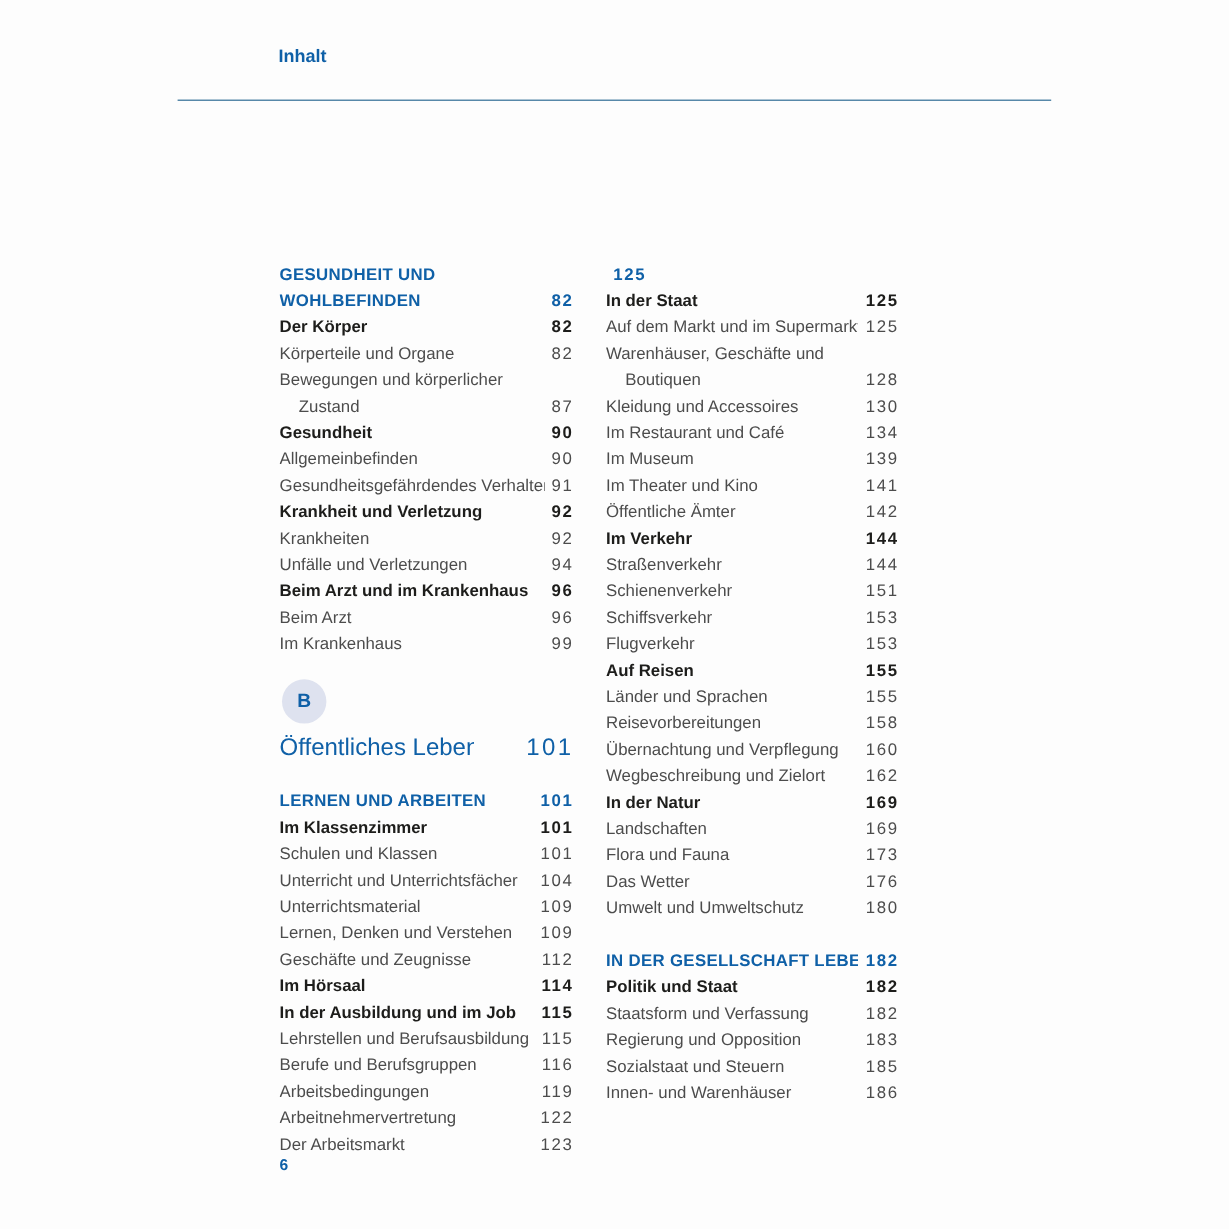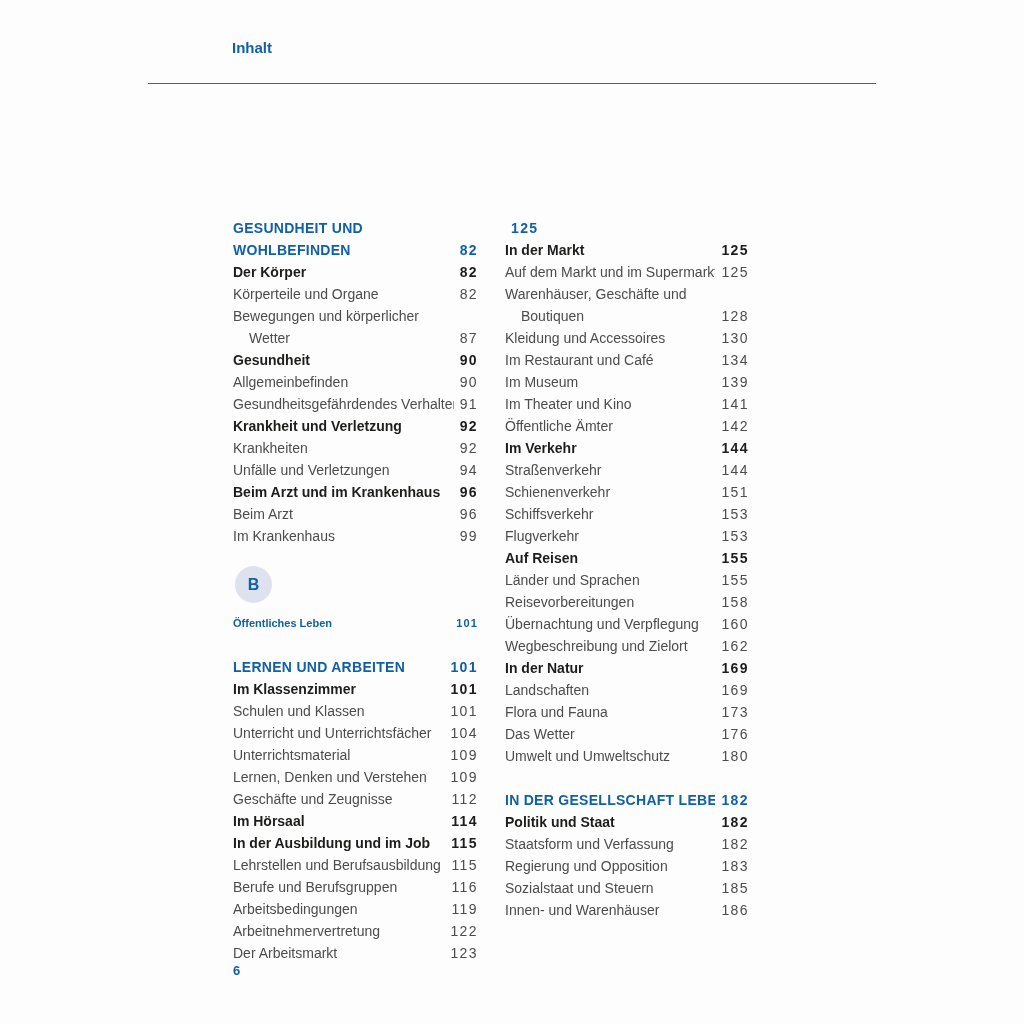--- a/index.html
+++ b/index.html
@@ -191,7 +191,7 @@
       <span class="p">125</span>
     </div>
     <div class="row bold">
-      <span class="t">In der Markt</span>
+      <span class="t">In der Staat</span>
       <span class="p">125</span>
     </div>
     <div class="row normal">

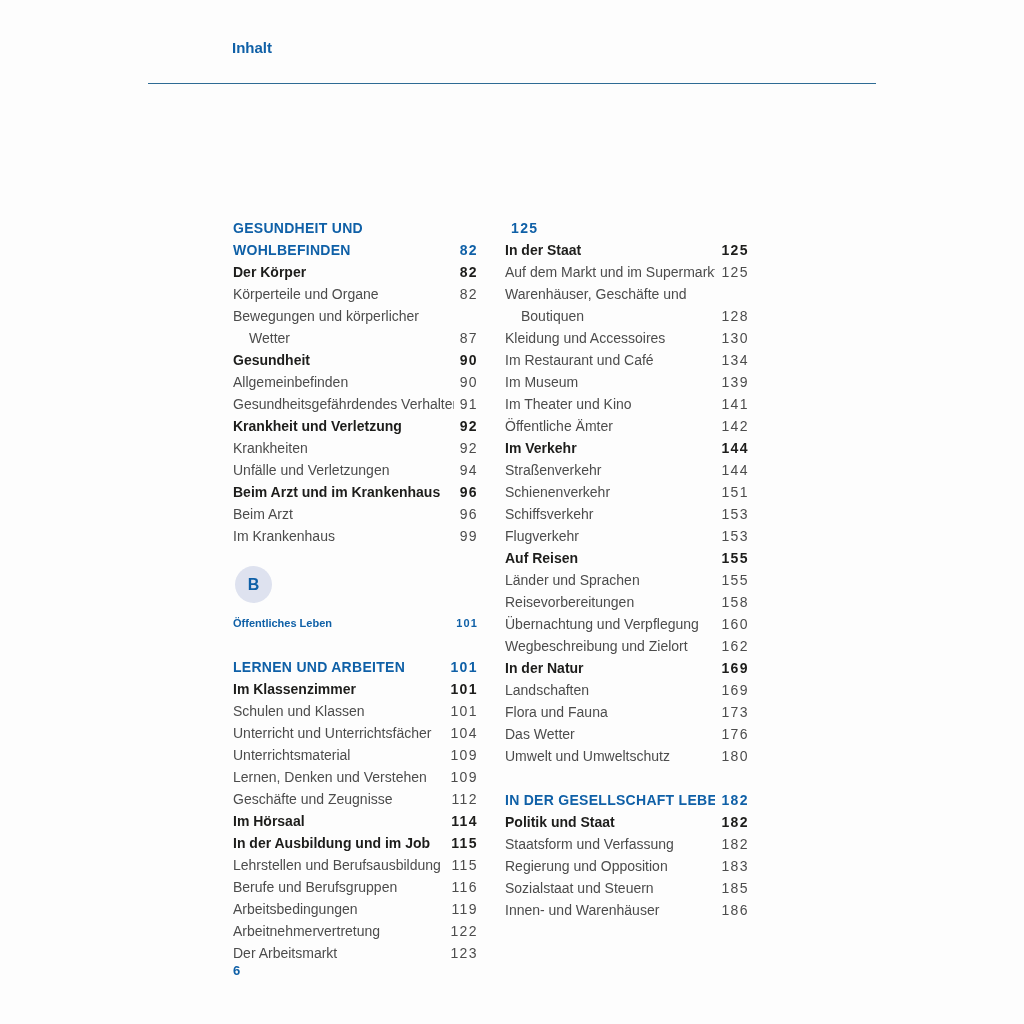--- a/index.html
+++ b/index.html
@@ -84,7 +84,7 @@
       <span class="p"></span>
     </div>
     <div class="row normal indent">
-      <span class="t">Wetter</span>
+      <span class="t">Zustand</span>
       <span class="p">87</span>
     </div>
     <div class="row bold">

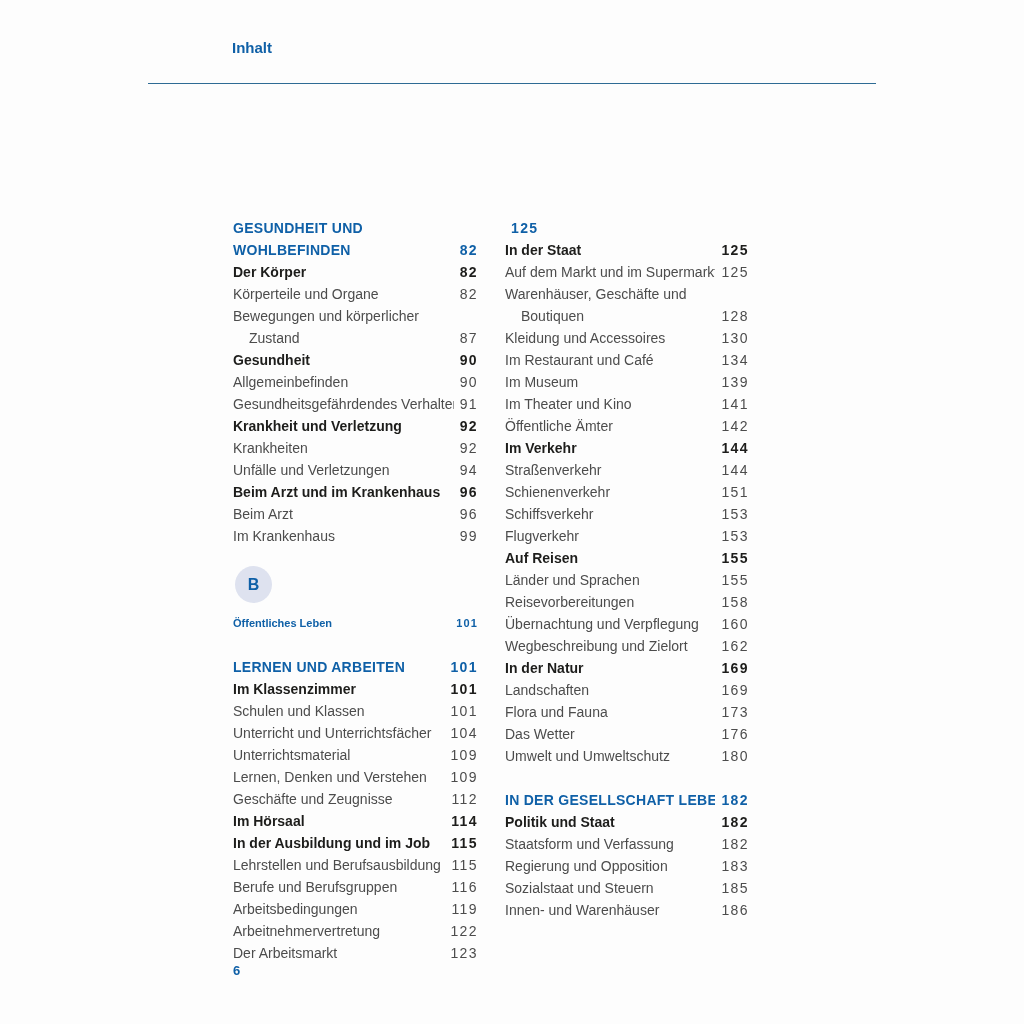--- a/index.html
+++ b/index.html
@@ -41,7 +41,7 @@
   .row .p{margin-left:6px;letter-spacing:0.1em;}
   .row.bold{color:var(--bold-text);font-weight:bold;}
   .row.chapter{color:var(--accent);font-weight:bold;letter-spacing:0.02em;}
-  .row.part{color:var(--accent);font-weight:bold;font-size:11px;gap:38px;}
+  .row.part{color:var(--accent);font-weight:normal;font-size:20px;gap:38px;}
   .row.indent .t{padding-left:16px;}
   .spacer{height:22px;}
   .section-circle{

